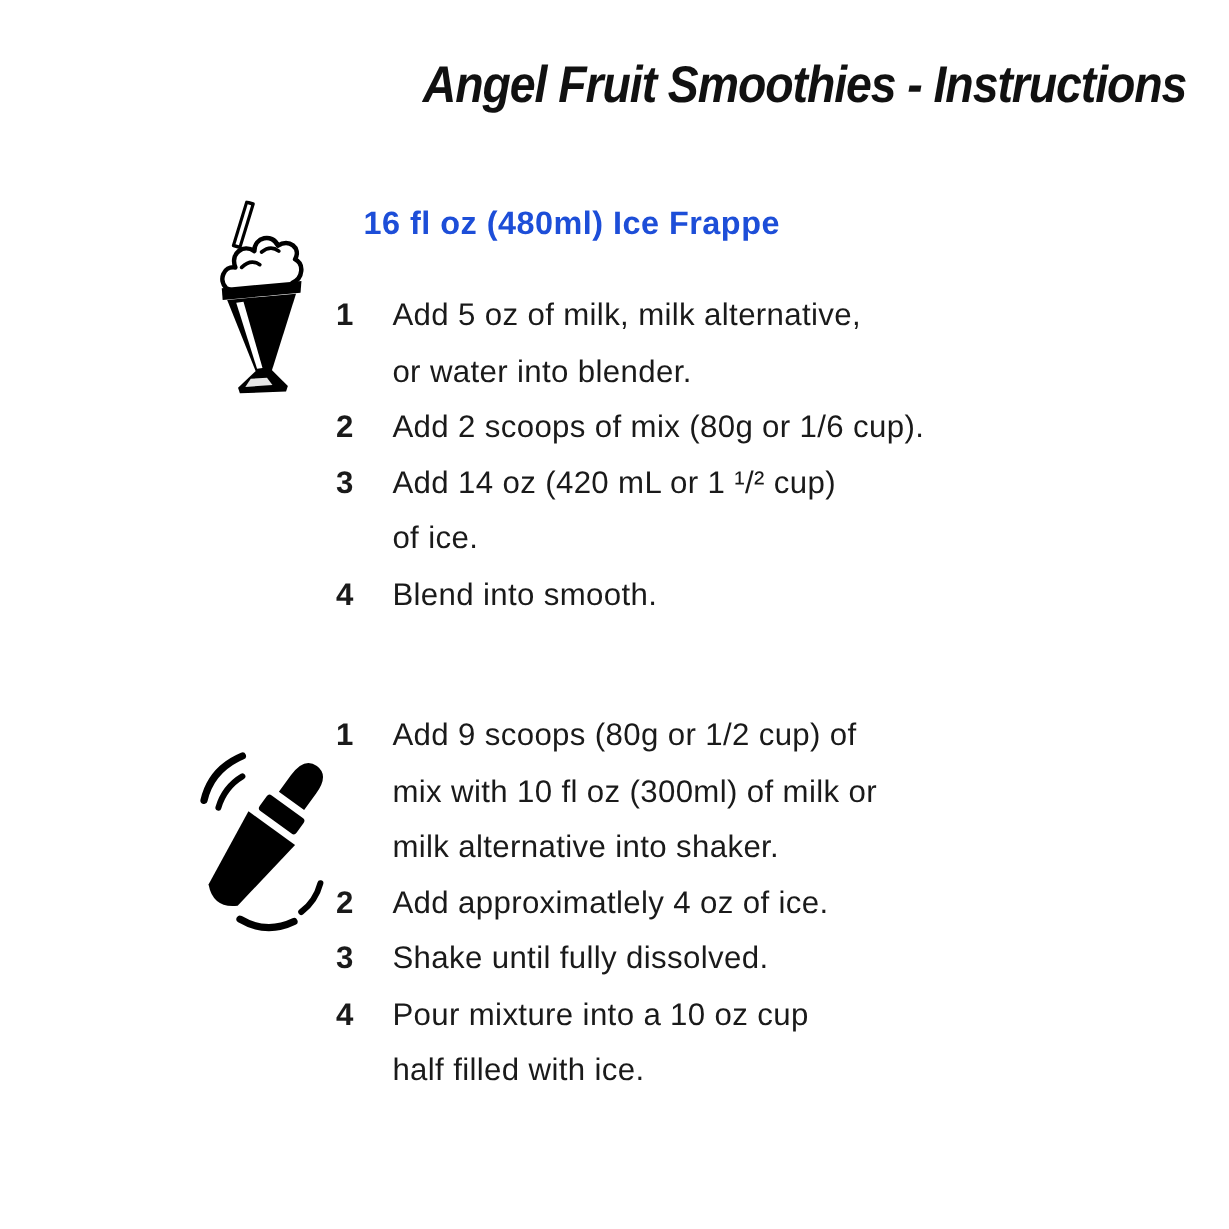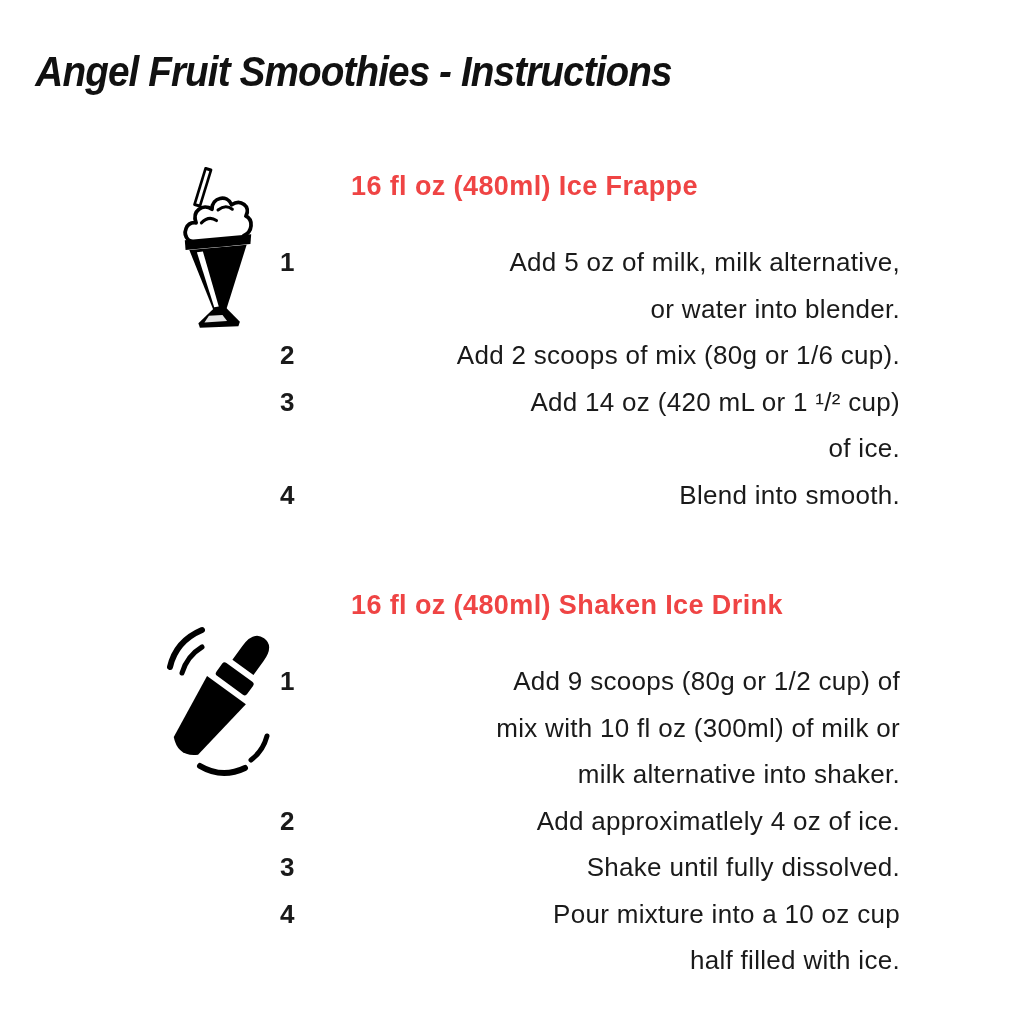--- a/index.html
+++ b/index.html
@@ -22,7 +22,7 @@
     top: 47px;
     left: 0;
     width: 1024px;
-    text-align: left;
+    text-align: right;
     font-size: 43px;
     font-weight: bold;
     font-style: italic;

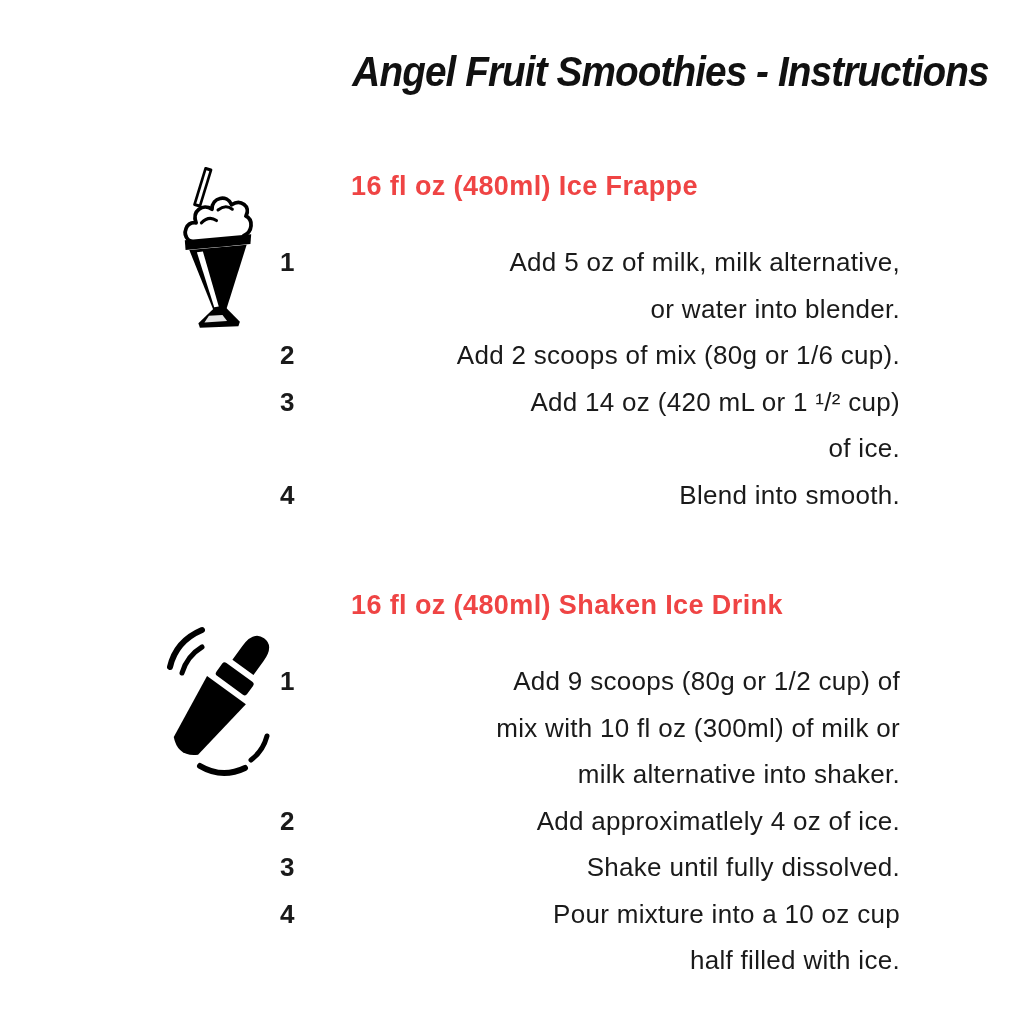--- a/index.html
+++ b/index.html
@@ -45,9 +45,9 @@
   .section-heading {
     font-size: 27px;
     font-weight: bold;
-    color: #ef4444;
+    color: #1d4ed8;
     letter-spacing: 0.4px;
-    margin-left: 71px;
+    margin-left: 23px;
     line-height: 32px;
     margin-bottom: 37px;
     white-space: nowrap;

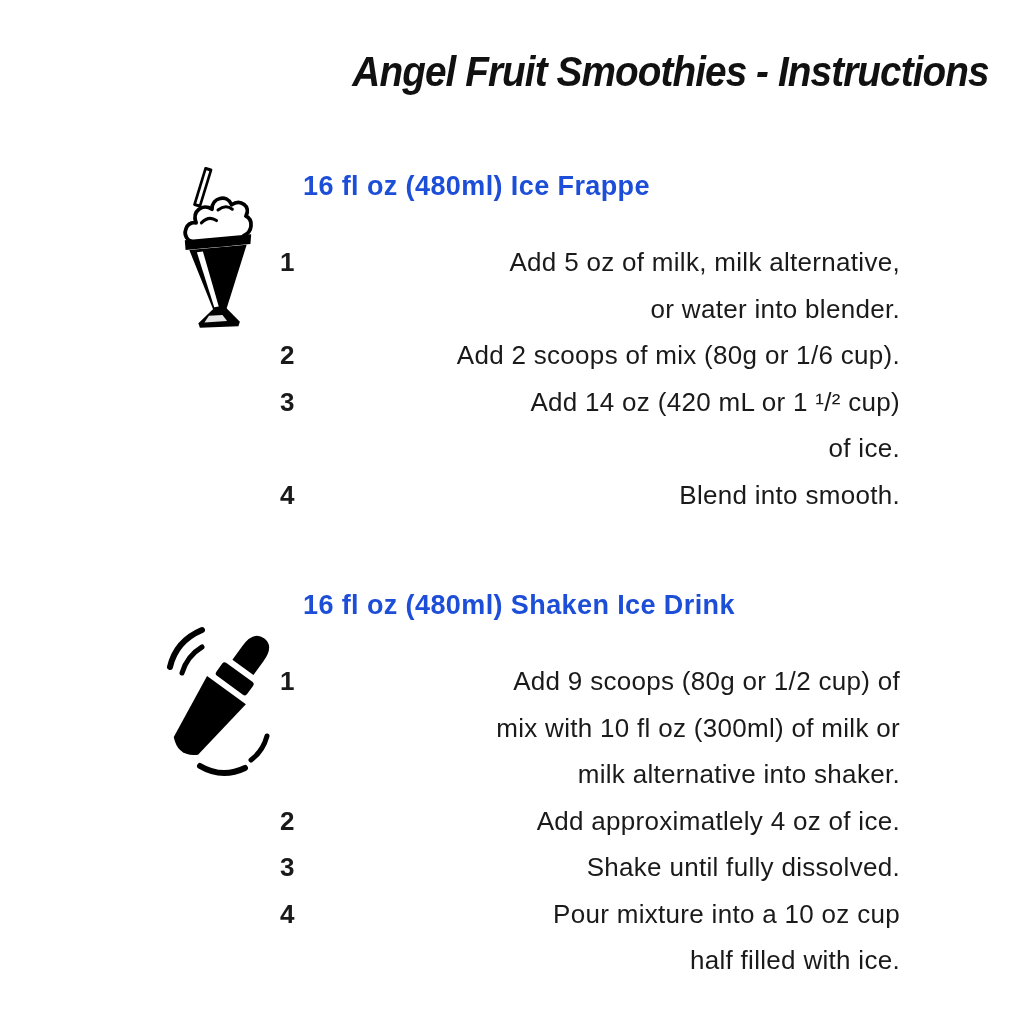--- a/index.html
+++ b/index.html
@@ -70,7 +70,6 @@
     line-height: 46.5px;
     letter-spacing: 0.3px;
     white-space: pre-line;
-    text-align: right;
   }
   .icon-frappe {
     position: absolute;

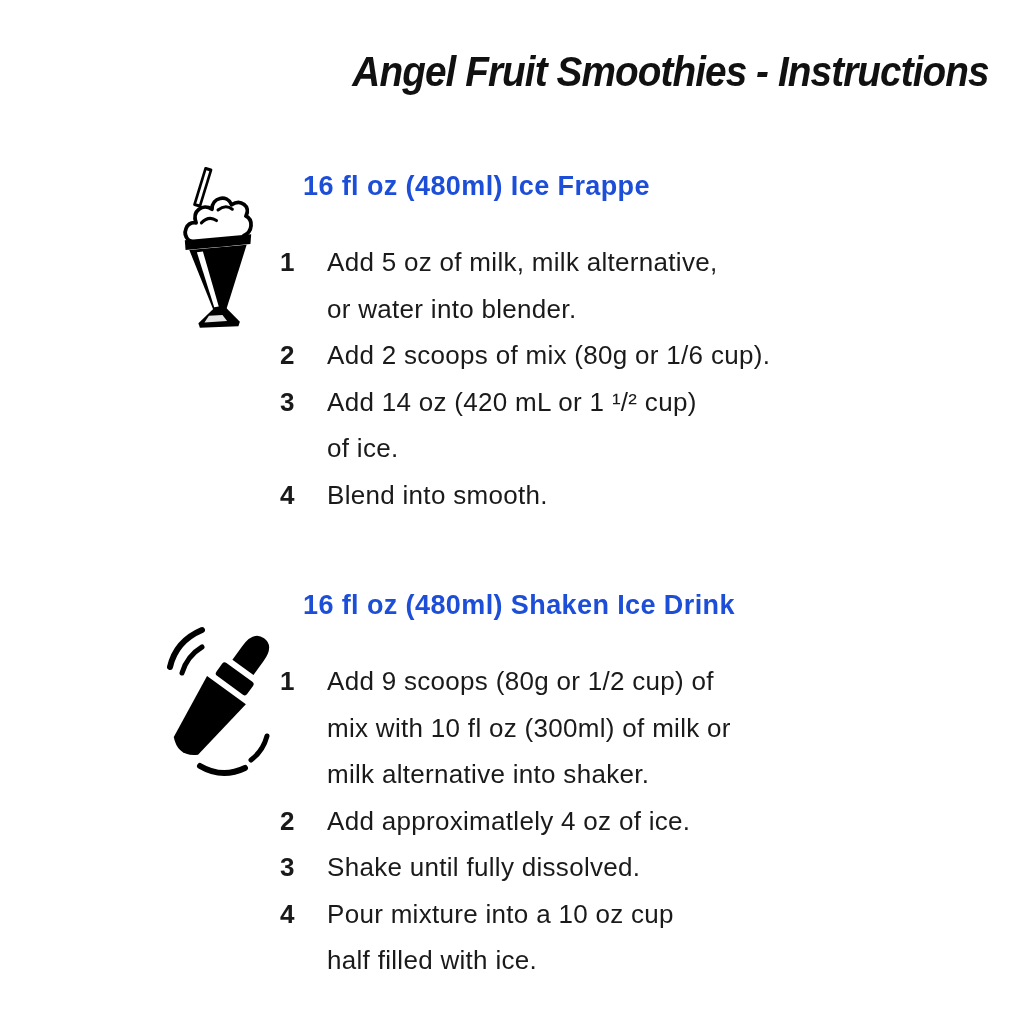--- a/index.html
+++ b/index.html
@@ -162,7 +162,6 @@
   </div>
 
   <div class="section section-2">
-    <div class="section-heading">16 fl oz (480ml) Shaken Ice Drink</div>
     <div class="step">
       <div class="step-number">1</div>
       <div class="step-text">Add 9 scoops (80g or 1/2 cup) of

